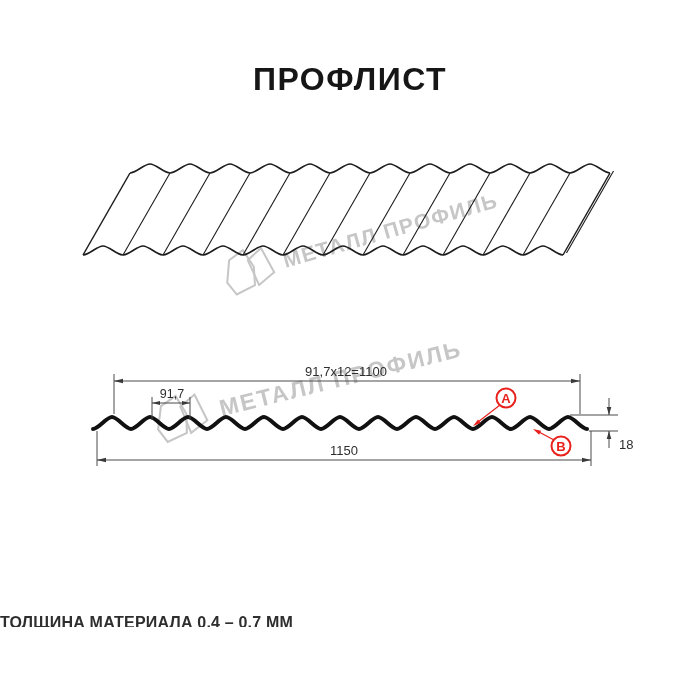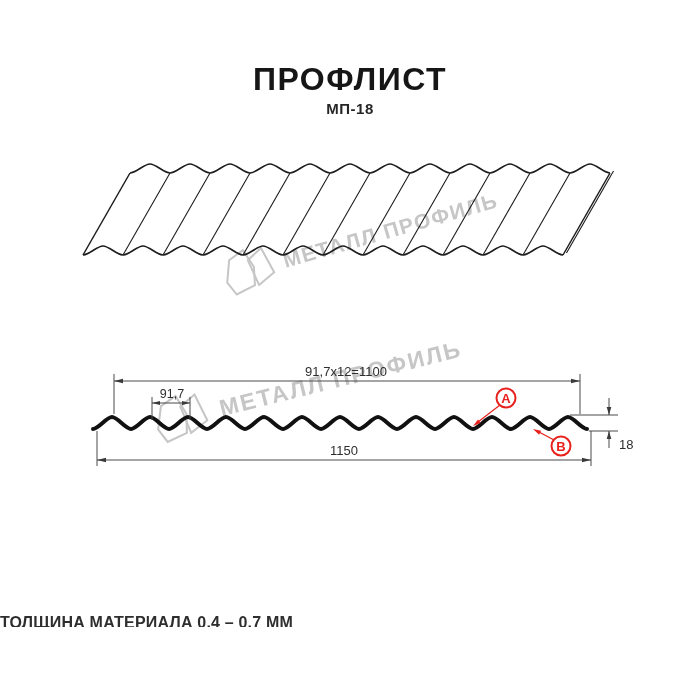--- a/index.html
+++ b/index.html
@@ -39,7 +39,6 @@
 <div class="canvas">
 
   <div class="title">ПРОФЛИСТ</div>
-  <div class="subtitle">МП-18</div>
 
   <div class="watermark wm-upper">
     <svg class="wm-logo" width="54" height="50" viewBox="0 0 54 50">

